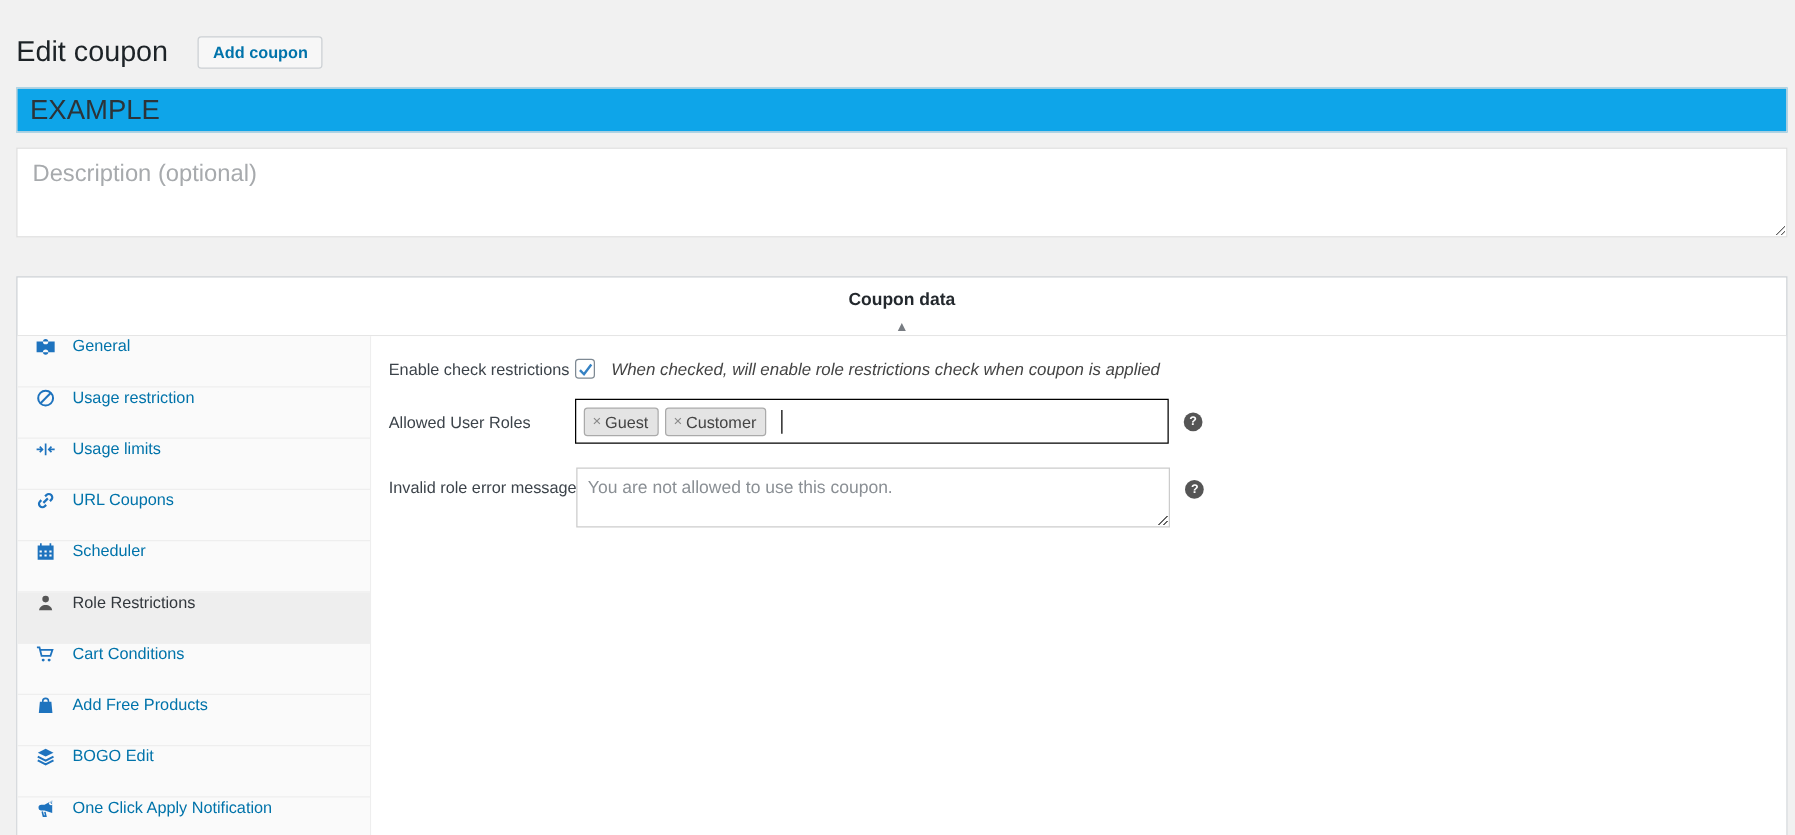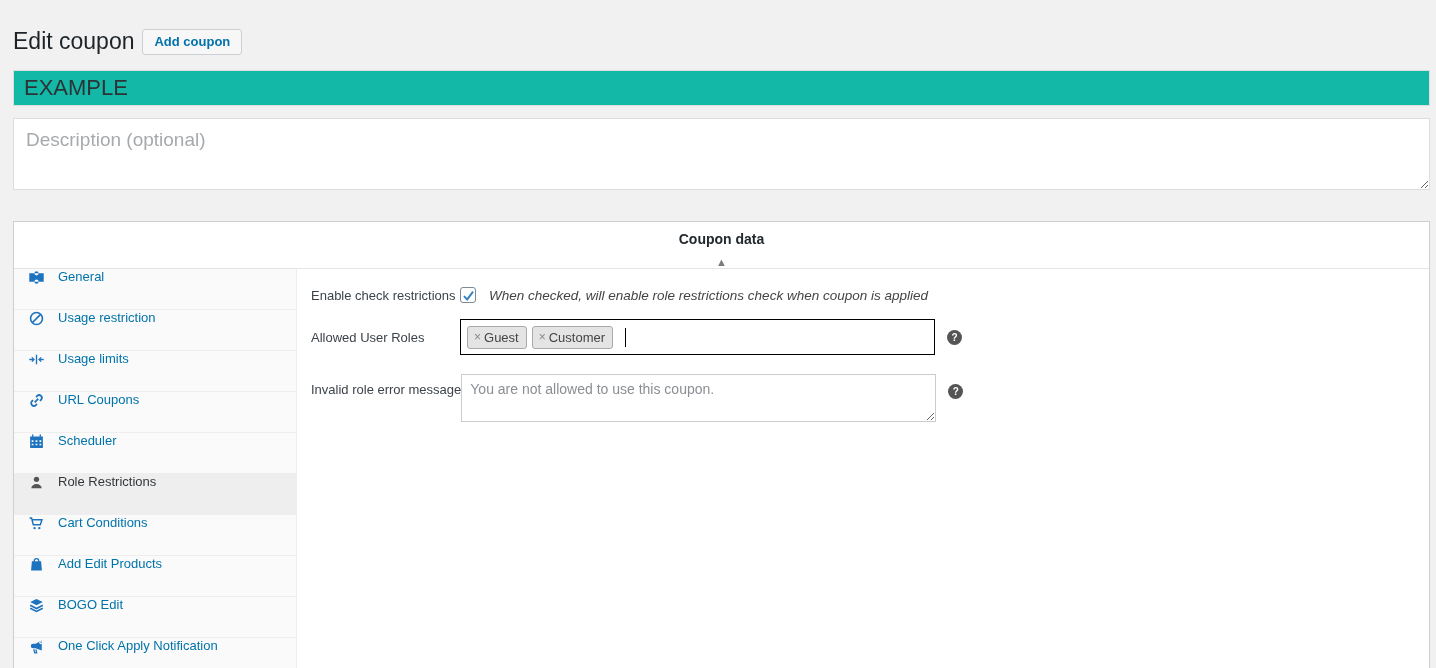--- a/index.html
+++ b/index.html
@@ -21,7 +21,7 @@
     margin:0; padding:0; line-height:1.3; display:inline-block;
   }
   .page-title-action {
-    margin-left:8px;
+    margin-left:24px;
     padding:4px 11px;
     background:#f7f7f7;
     border:1px solid #ccd0d4;

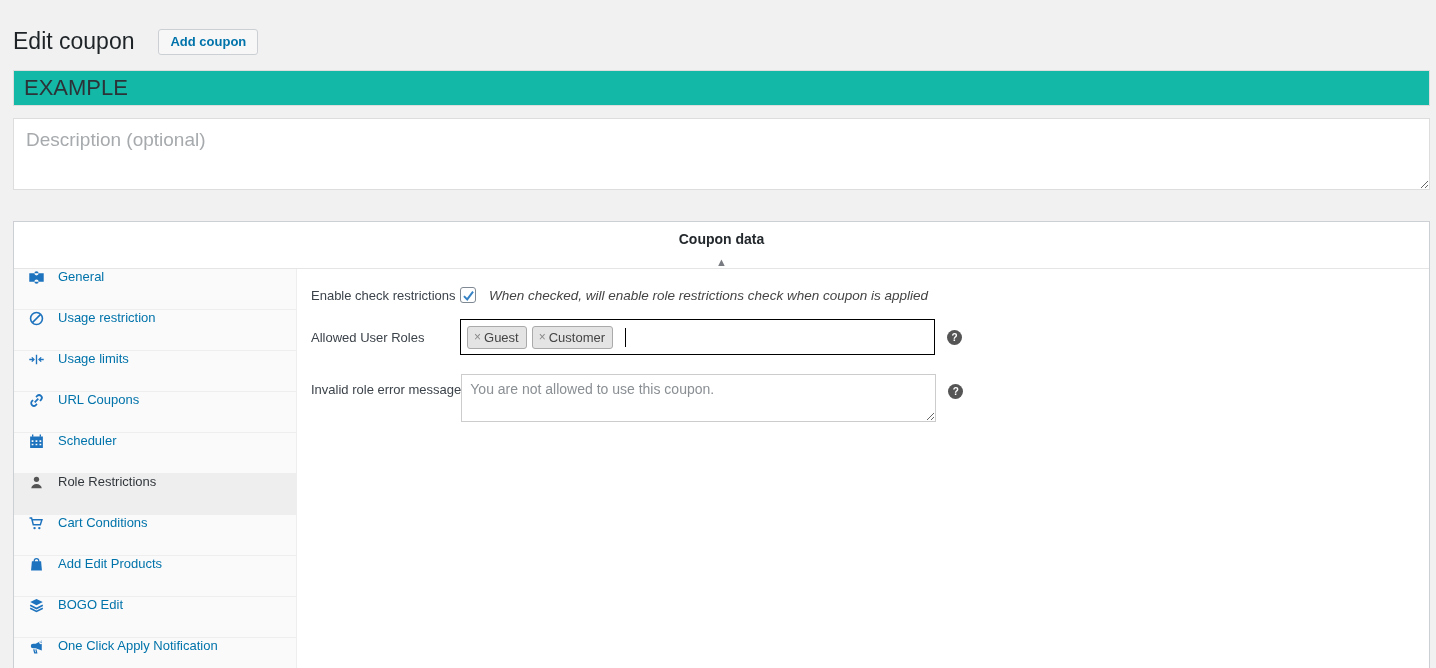--- a/index.html
+++ b/index.html
@@ -43,7 +43,7 @@
     font-size:22px;
     line-height:30px;
     color:#2c3338;
-    background:#14b8a6;
+    background:#0ea5e9;
     border:1px solid #ddd;
     border-radius:0;
     outline:none;

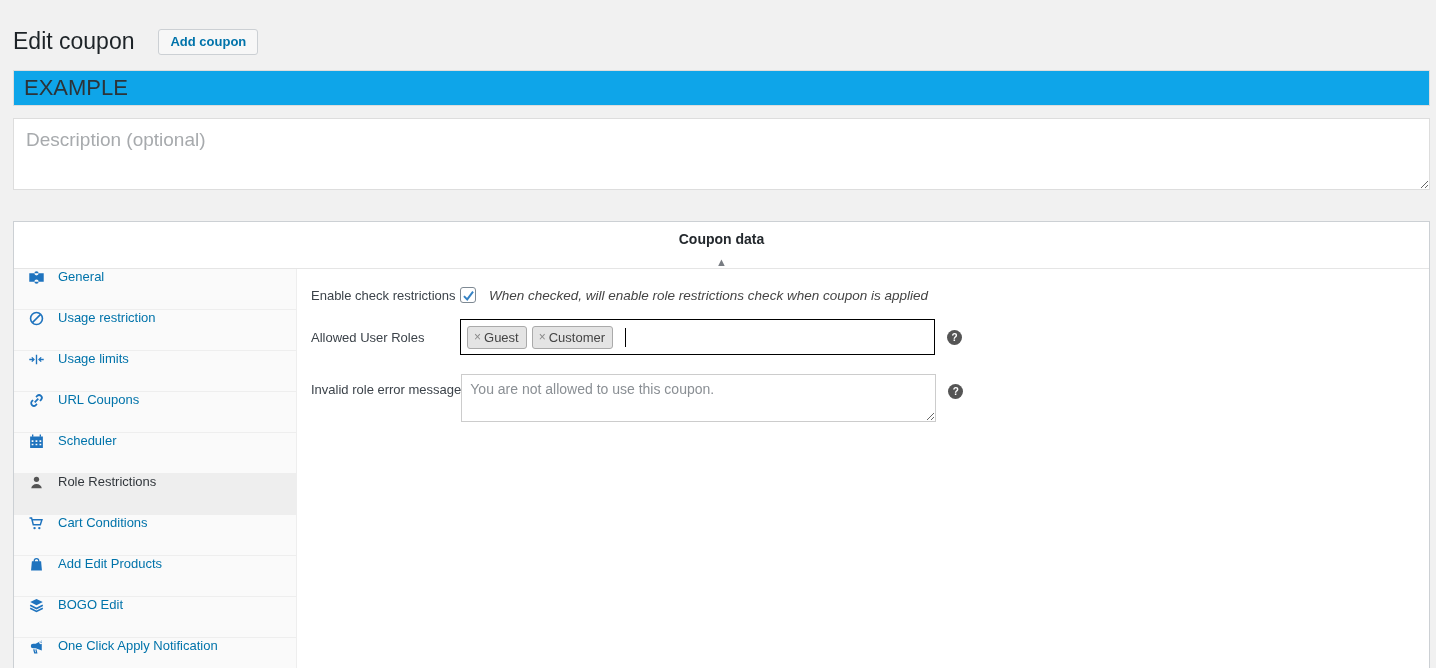--- a/index.html
+++ b/index.html
@@ -337,7 +337,7 @@
                   <path d="M4.6 6.3h10.8l1 10.7H3.6z"></path>
                 </svg>
               </span>
-      <span class="tab-label">Add Edit Products</span>
+      <span class="tab-label">Add Free Products</span>
     </a>
   </li>
 

